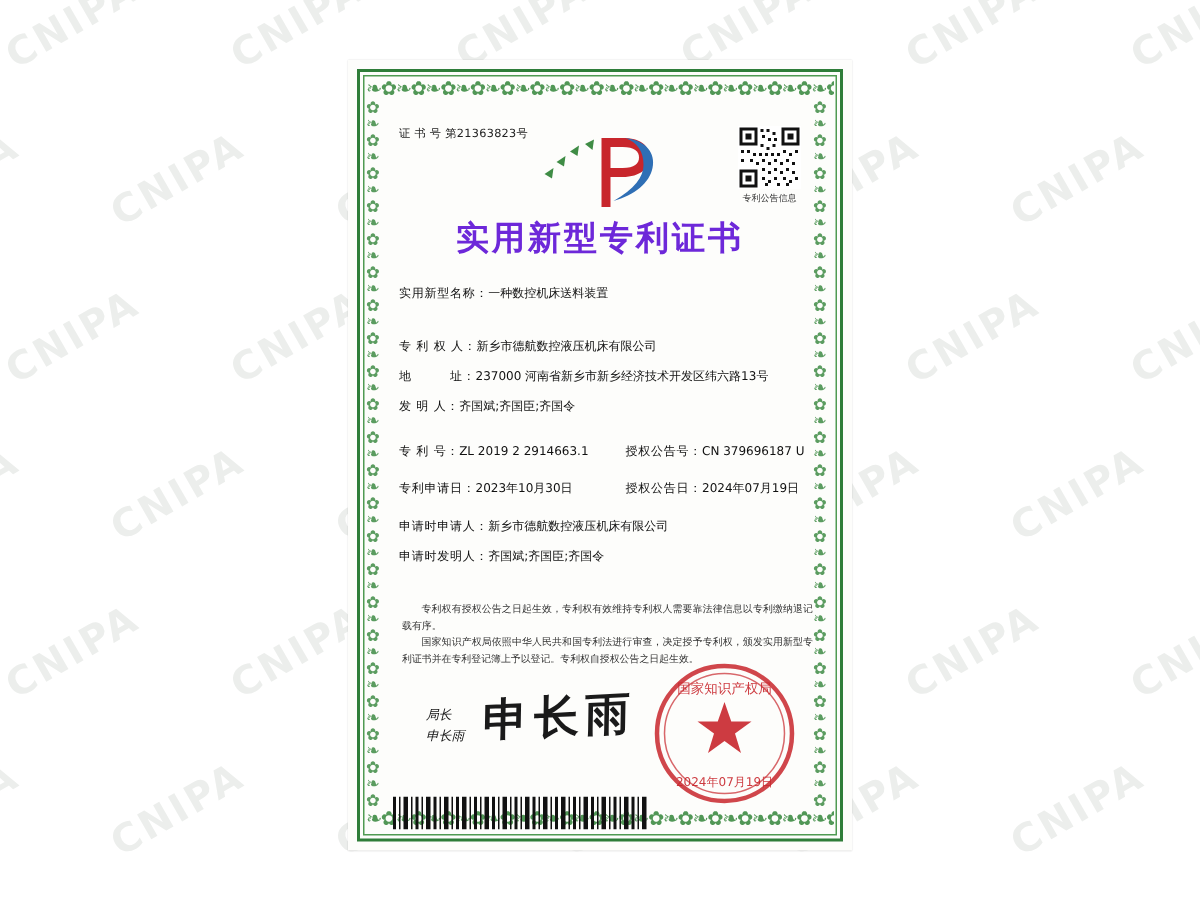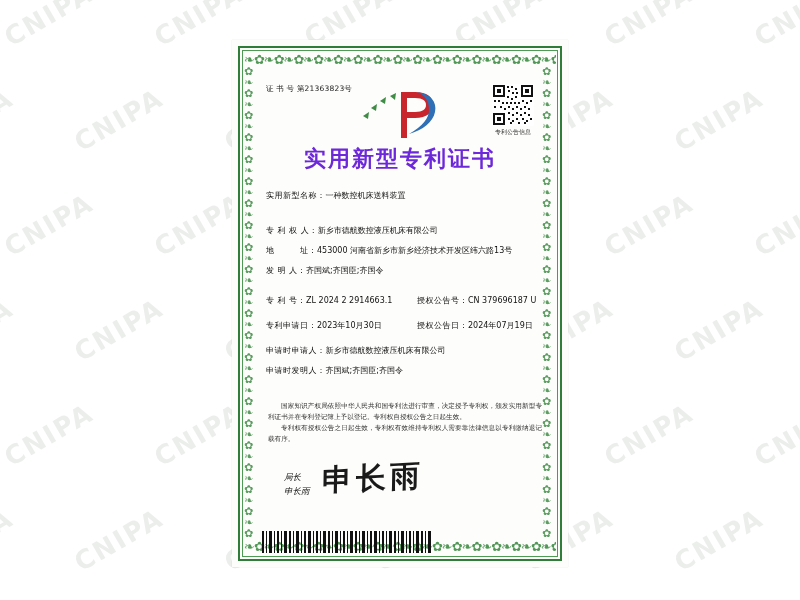--- a/index.html
+++ b/index.html
@@ -358,7 +358,7 @@
     <div id="fields">
         <div class="field" style="top: 150px;"><span class="lbl">实用新型名称：</span><span class="val">一种数控机床送料装置</span></div>
         <div class="field" style="top: 185px;"><span class="lbl">专 利 权 人：</span><span class="val">新乡市德航数控液压机床有限公司</span></div>
-        <div class="field" style="top: 205px;"><span class="lbl">地　　　址：</span><span class="val">453000 河南省新乡市新乡经济技术开发区纬六路13号</span></div>
+        <div class="field" style="top: 205px;"><span class="lbl">地　　　址：</span><span class="val">237000 河南省新乡市新乡经济技术开发区纬六路13号</span></div>
         <div class="field" style="top: 225px;"><span class="lbl">发 明 人：</span><span class="val">齐国斌;齐国臣;齐国令</span></div>
         <div class="field" style="top: 255px;"><span class="lbl">专 利 号：</span><span class="val">ZL 2024 2 2914663.1</span></div>
         <div class="field right" style="top: 255px;"><span class="lbl">授权公告号：</span><span class="val">CN 379696187 U</span></div>

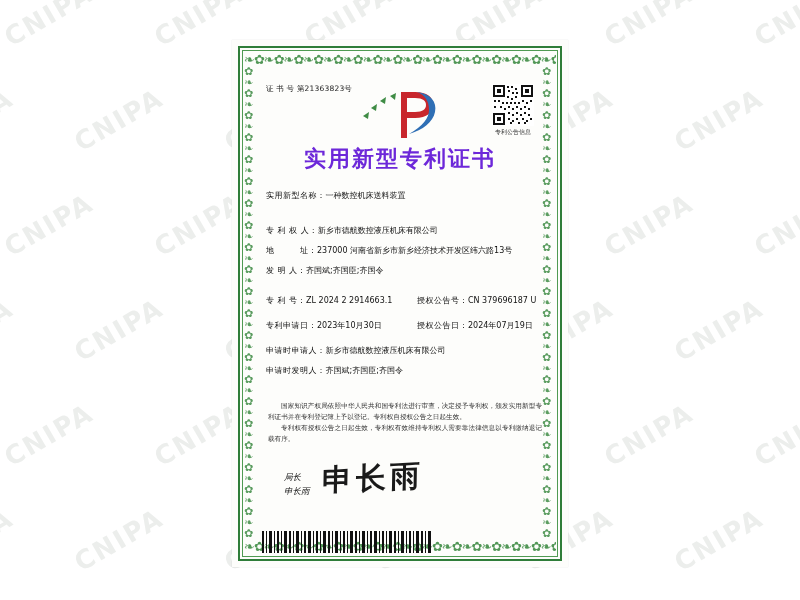--- a/index.html
+++ b/index.html
@@ -360,7 +360,7 @@
         <div class="field" style="top: 185px;"><span class="lbl">专 利 权 人：</span><span class="val">新乡市德航数控液压机床有限公司</span></div>
         <div class="field" style="top: 205px;"><span class="lbl">地　　　址：</span><span class="val">237000 河南省新乡市新乡经济技术开发区纬六路13号</span></div>
         <div class="field" style="top: 225px;"><span class="lbl">发 明 人：</span><span class="val">齐国斌;齐国臣;齐国令</span></div>
-        <div class="field" style="top: 255px;"><span class="lbl">专 利 号：</span><span class="val">ZL 2024 2 2914663.1</span></div>
+        <div class="field" style="top: 255px;"><span class="lbl">专 利 号：</span><span class="val">ZL 2019 2 2914663.1</span></div>
         <div class="field right" style="top: 255px;"><span class="lbl">授权公告号：</span><span class="val">CN 379696187 U</span></div>
         <div class="field" style="top: 280px;"><span class="lbl">专利申请日：</span><span class="val">2023年10月30日</span></div>
         <div class="field right" style="top: 280px;"><span class="lbl">授权公告日：</span><span class="val">2024年07月19日</span></div>

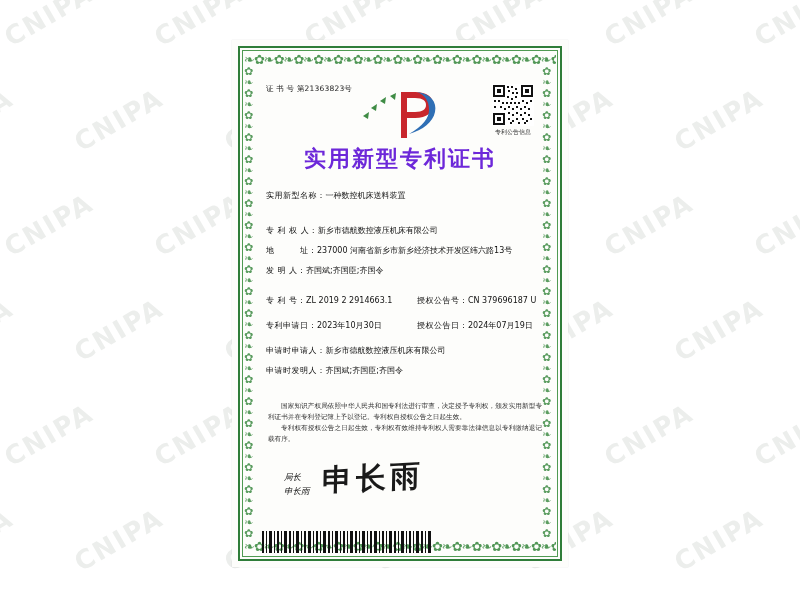--- a/index.html
+++ b/index.html
@@ -369,8 +369,8 @@
       </div>
 
     <div id="legal">
+      <span class="indent">专利权有授权公告之日起生效，专利权有效维持专利权人需要靠法律信息以专利缴纳退记载有序。</span>
       <span class="indent">国家知识产权局依照中华人民共和国专利法进行审查，决定授予专利权，颁发实用新型专利证书并在专利登记簿上予以登记。专利权自授权公告之日起生效。</span>
-      <span class="indent">专利权有授权公告之日起生效，专利权有效维持专利权人需要靠法律信息以专利缴纳退记载有序。</span>
     </div>
 
     <div id="director-label">

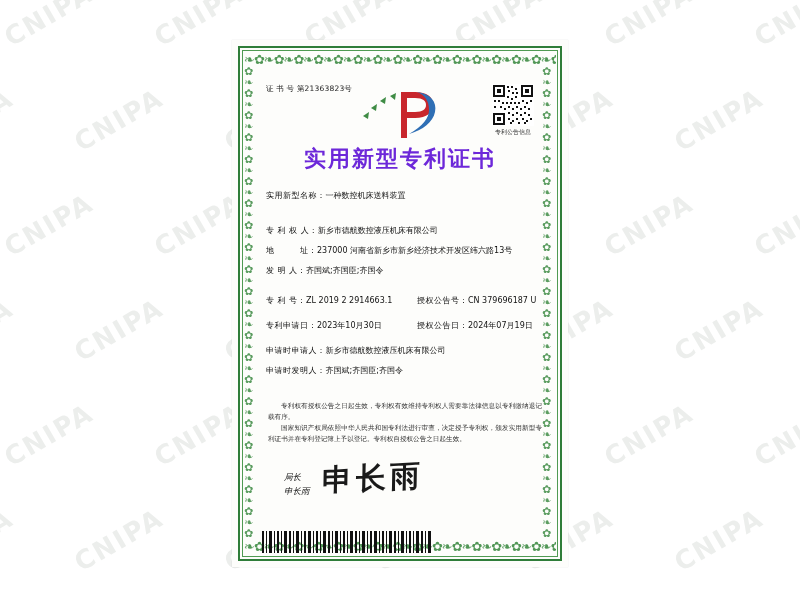--- a/index.html
+++ b/index.html
@@ -379,6 +379,17 @@
     </div>
     <div id="signature">申长雨</div>
 
+    <div id="seal">
+      <svg viewBox="0 0 98 98" width="98" height="98">
+        <circle cx="49" cy="49" r="45" fill="none" stroke="#c8262c" stroke-width="3" opacity="0.85"></circle>
+        <circle cx="49" cy="49" r="40" fill="none" stroke="#c8262c" stroke-width="1" opacity="0.7"></circle>
+        <g fill="#c8262c" opacity="0.9">
+          <polygon points="49,28 53.5,41 67,41 56,49 60,62 49,54 38,62 42,49 31,41 44.5,41"></polygon>
+        </g>
+        <text x="49" y="22" font-size="9" fill="#c8262c" text-anchor="middle" font-family="DejaVu Sans, sans-serif" opacity="0.9">国家知识产权局</text>
+        <text x="49" y="84" font-size="8" fill="#c8262c" text-anchor="middle" font-family="DejaVu Sans, sans-serif" opacity="0.9">2024年07月19日</text>
+      </svg>
+    </div>
 
 
     <div id="barcode">

